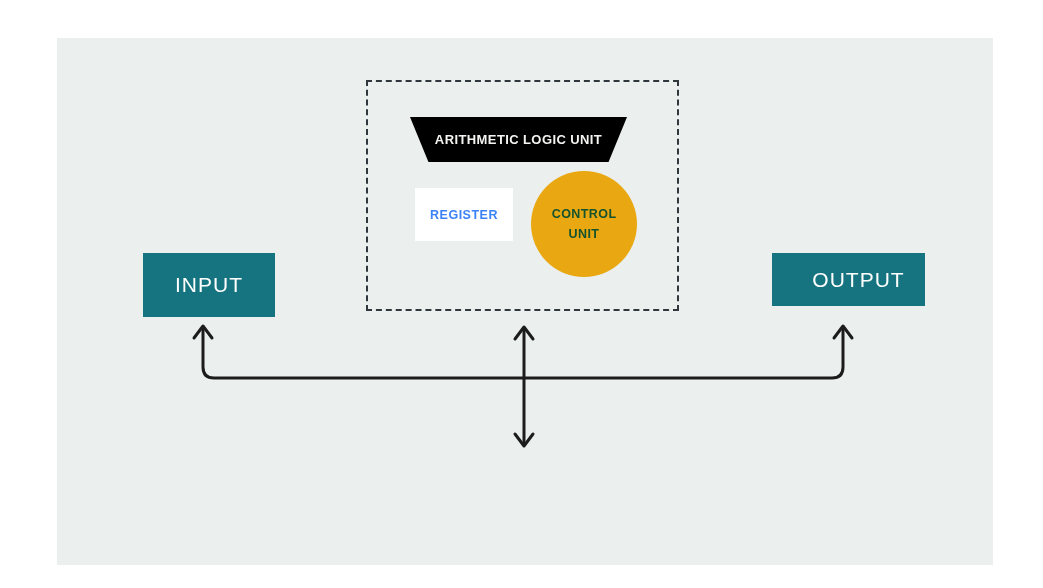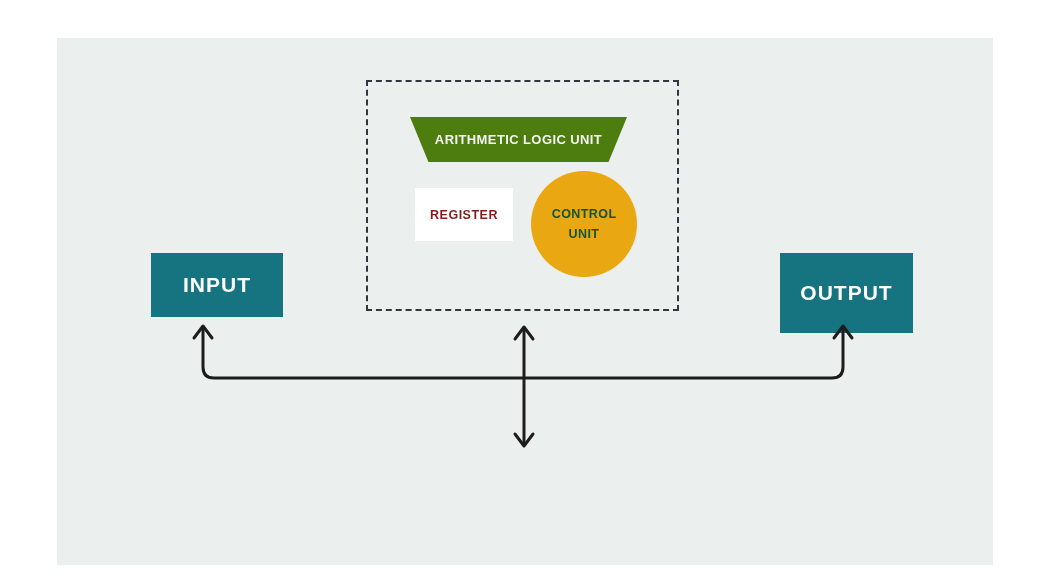--- a/index.html
+++ b/index.html
@@ -39,7 +39,7 @@
     top: 117px;
     width: 217px;
     height: 45px;
-    background: #4d7c0f;
+    background: #000000;
     clip-path: polygon(0% 0%, 100% 0%, 91.5% 100%, 8.5% 100%);
     display: flex;
     align-items: center;

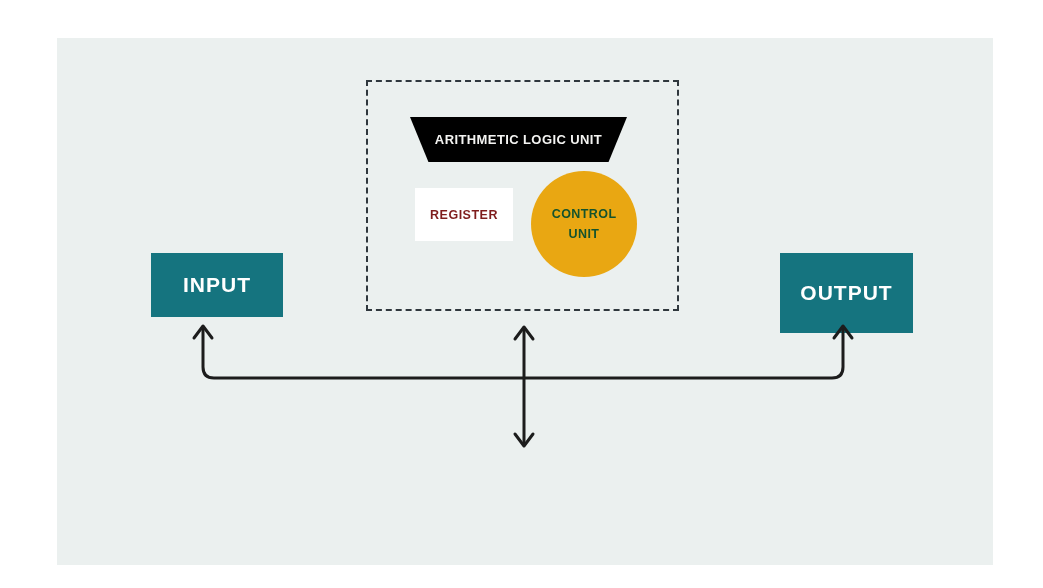--- a/index.html
+++ b/index.html
@@ -60,7 +60,7 @@
     display: flex;
     align-items: center;
     justify-content: center;
-    color: #7f1d1d;
+    color: #3b82f6;
     font-size: 12.5px;
     font-weight: 700;
     letter-spacing: 0.5px;

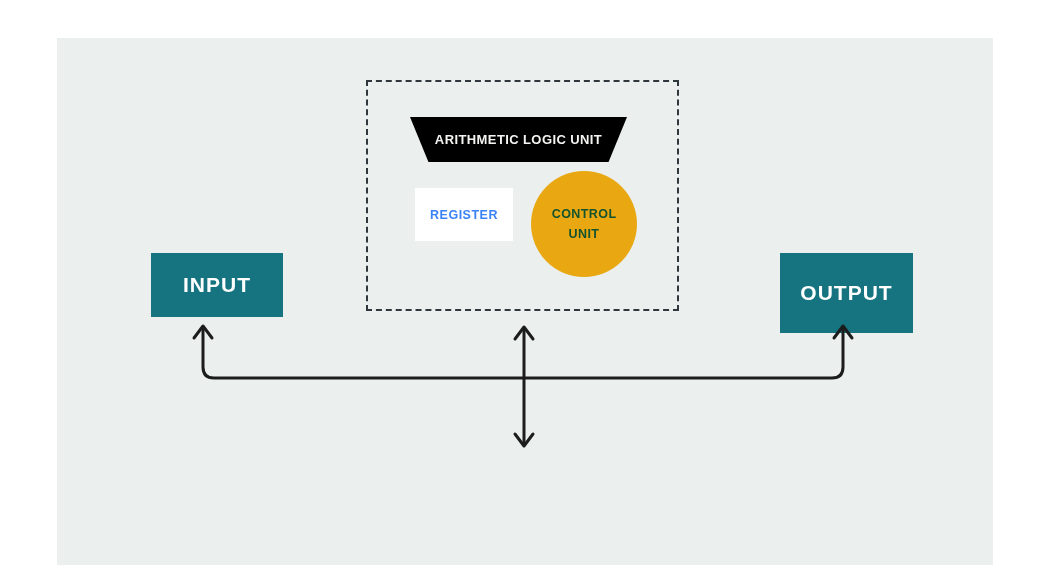--- a/index.html
+++ b/index.html
@@ -93,9 +93,8 @@
     justify-content: center;
     color: #ffffff;
     font-size: 21px;
-    font-weight: 700;
+    font-weight: 400;
     letter-spacing: 1px;
-    margin-left: 8px;
   }
   .io-input  { left: 143px; top: 253px; width: 132px; height: 64px; }
   .io-output { left: 772px; top: 253px; width: 133px; height: 80px; }

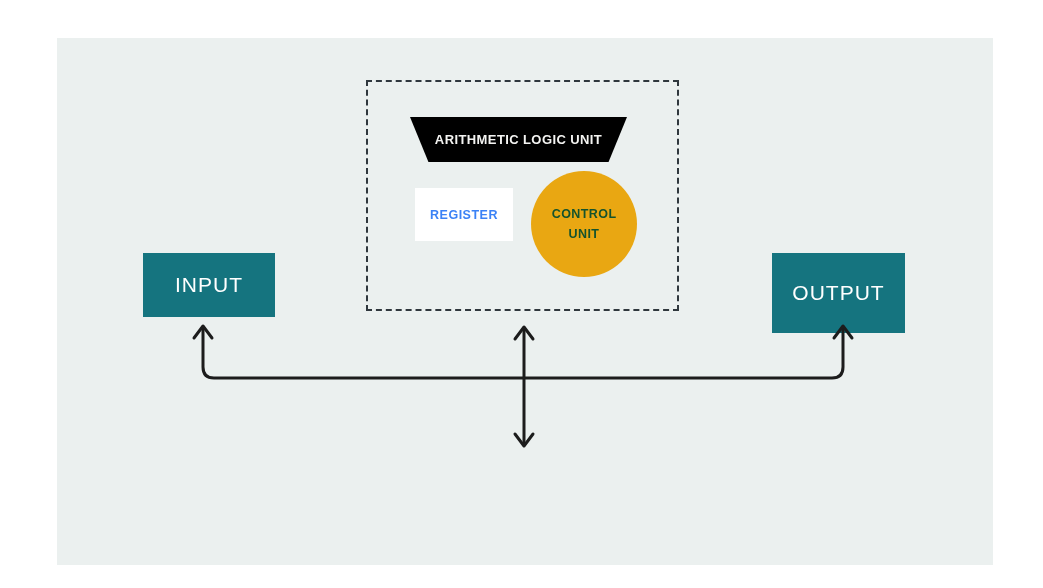--- a/index.html
+++ b/index.html
@@ -97,7 +97,7 @@
     letter-spacing: 1px;
   }
   .io-input  { left: 143px; top: 253px; width: 132px; height: 64px; }
-  .io-output { left: 772px; top: 253px; width: 133px; height: 80px; }
+  .io-output { left: 772px; top: 253px; width: 133px; height: 53px; padding-left: 20px; }
   .io-memory { left: 440px; top: 462px; width: 168px; height: 65px; }
   .connectors {
     position: absolute;

